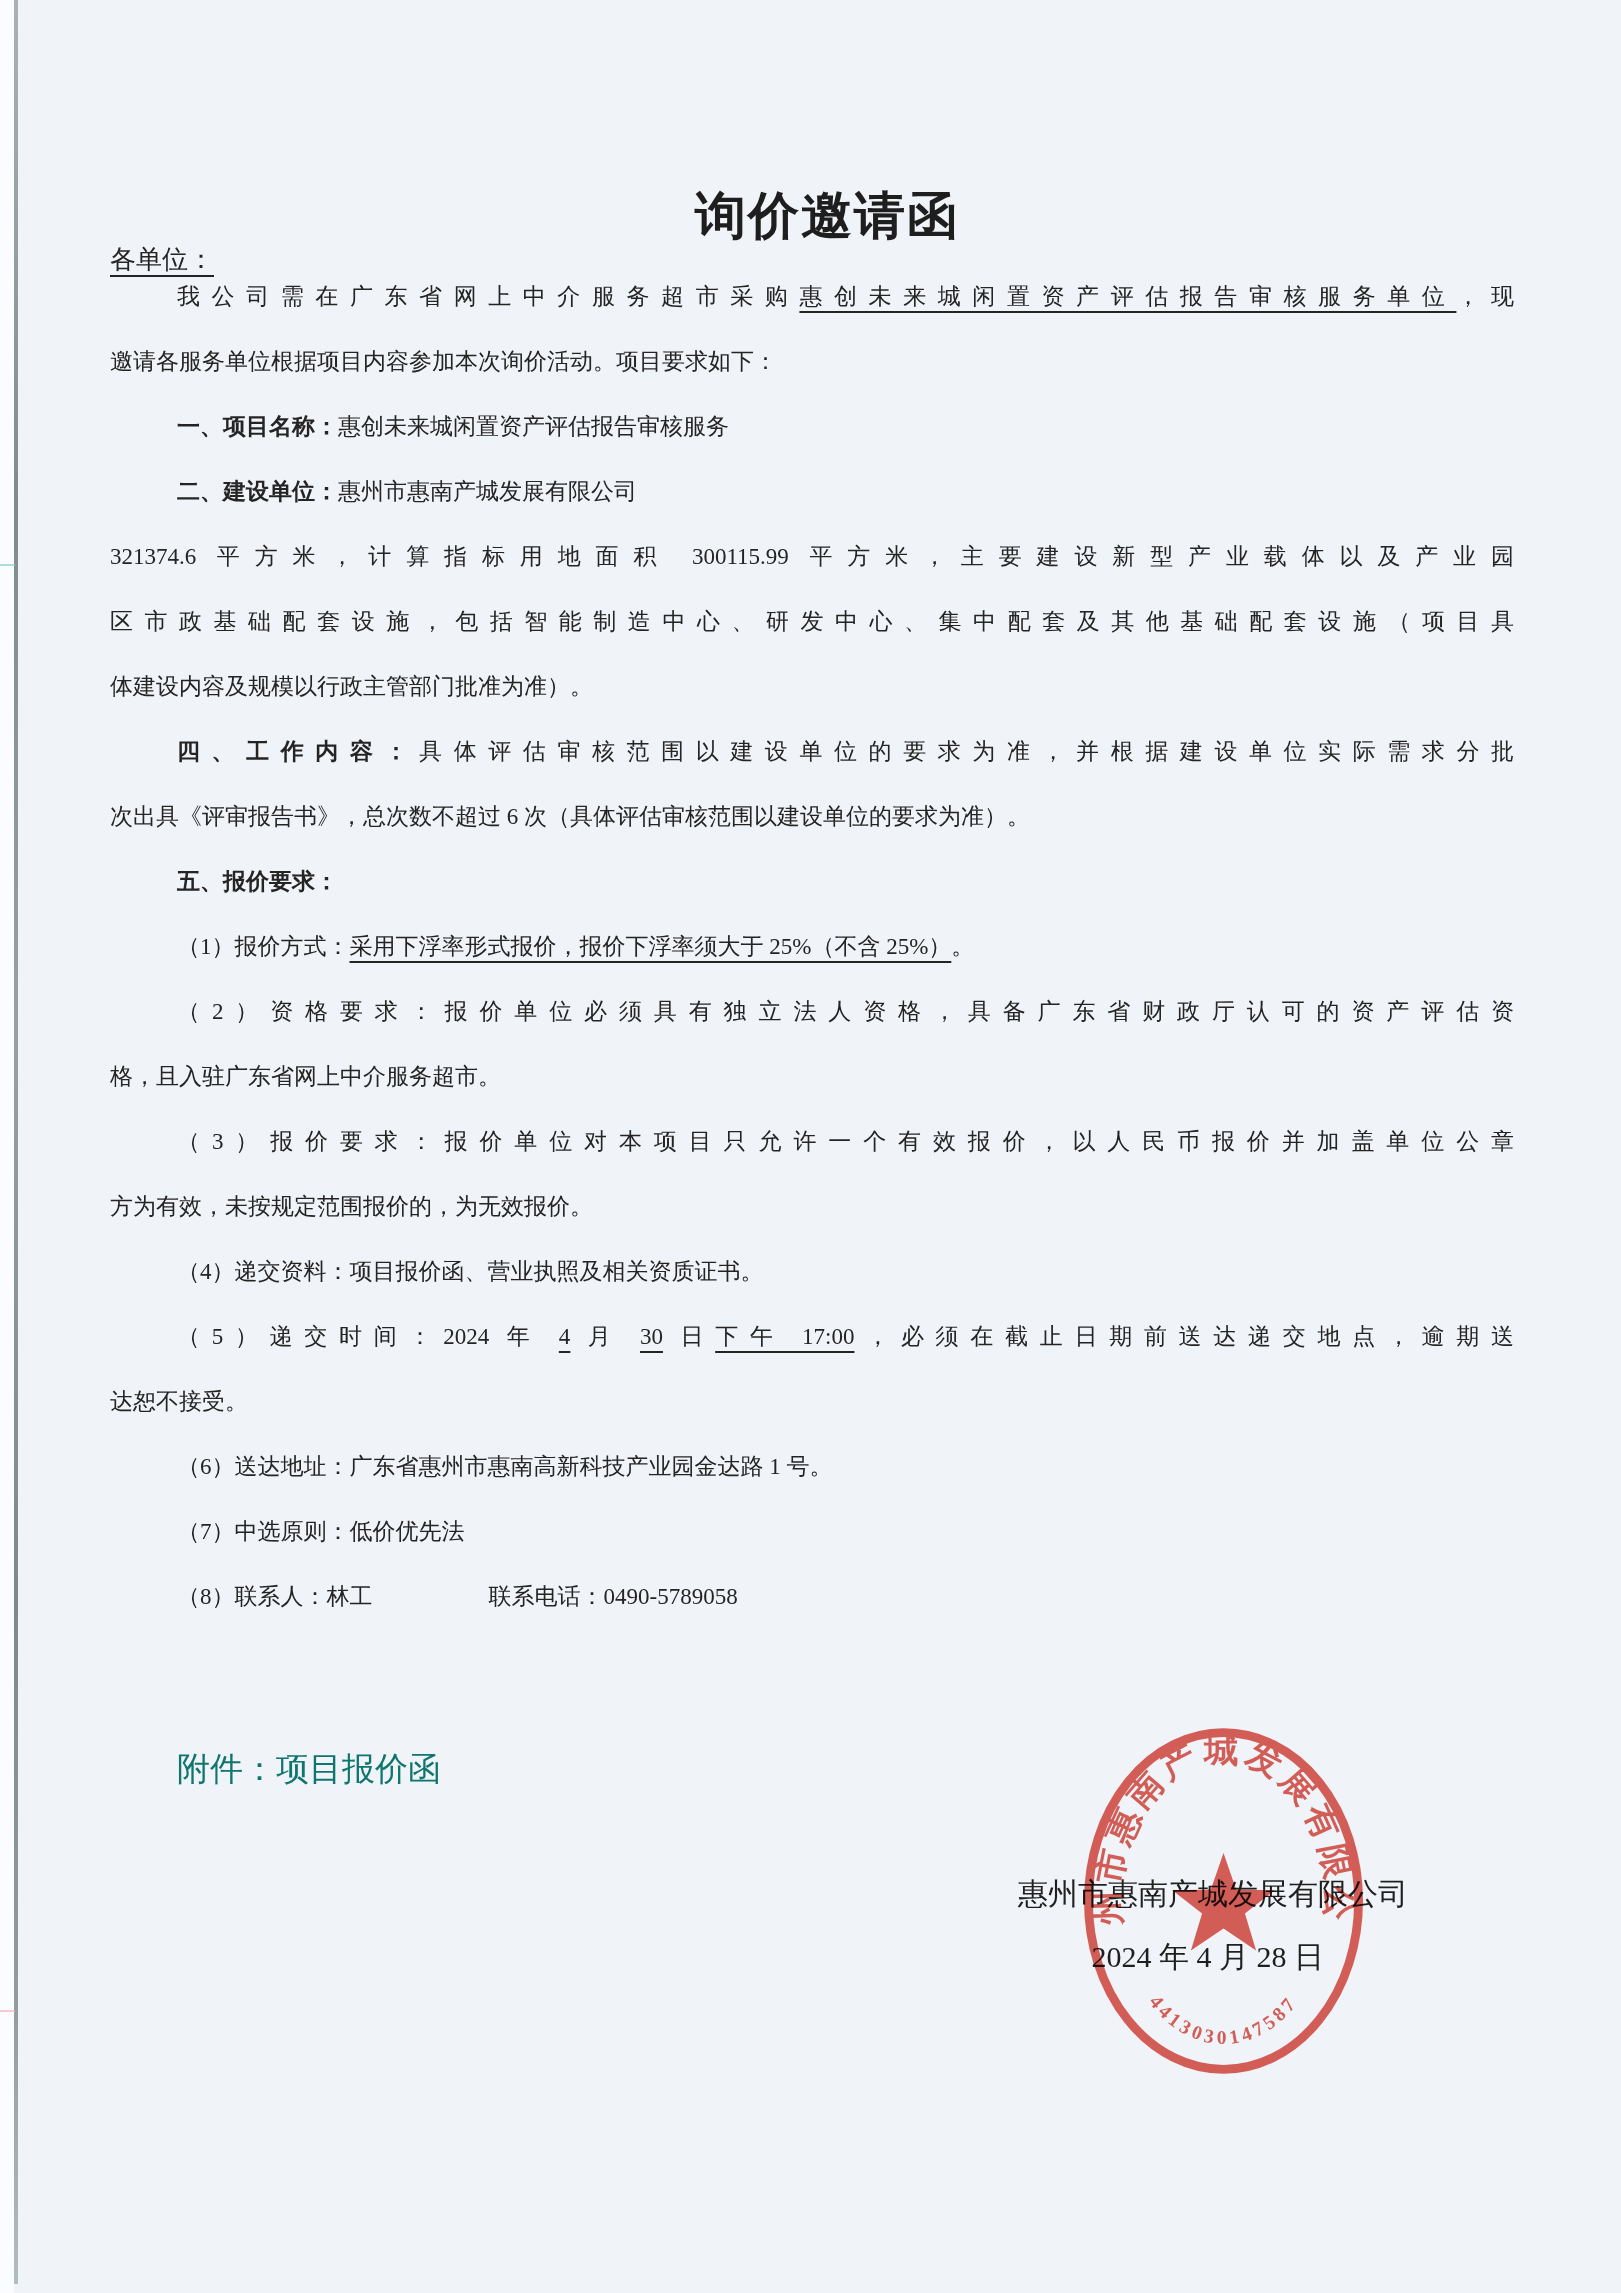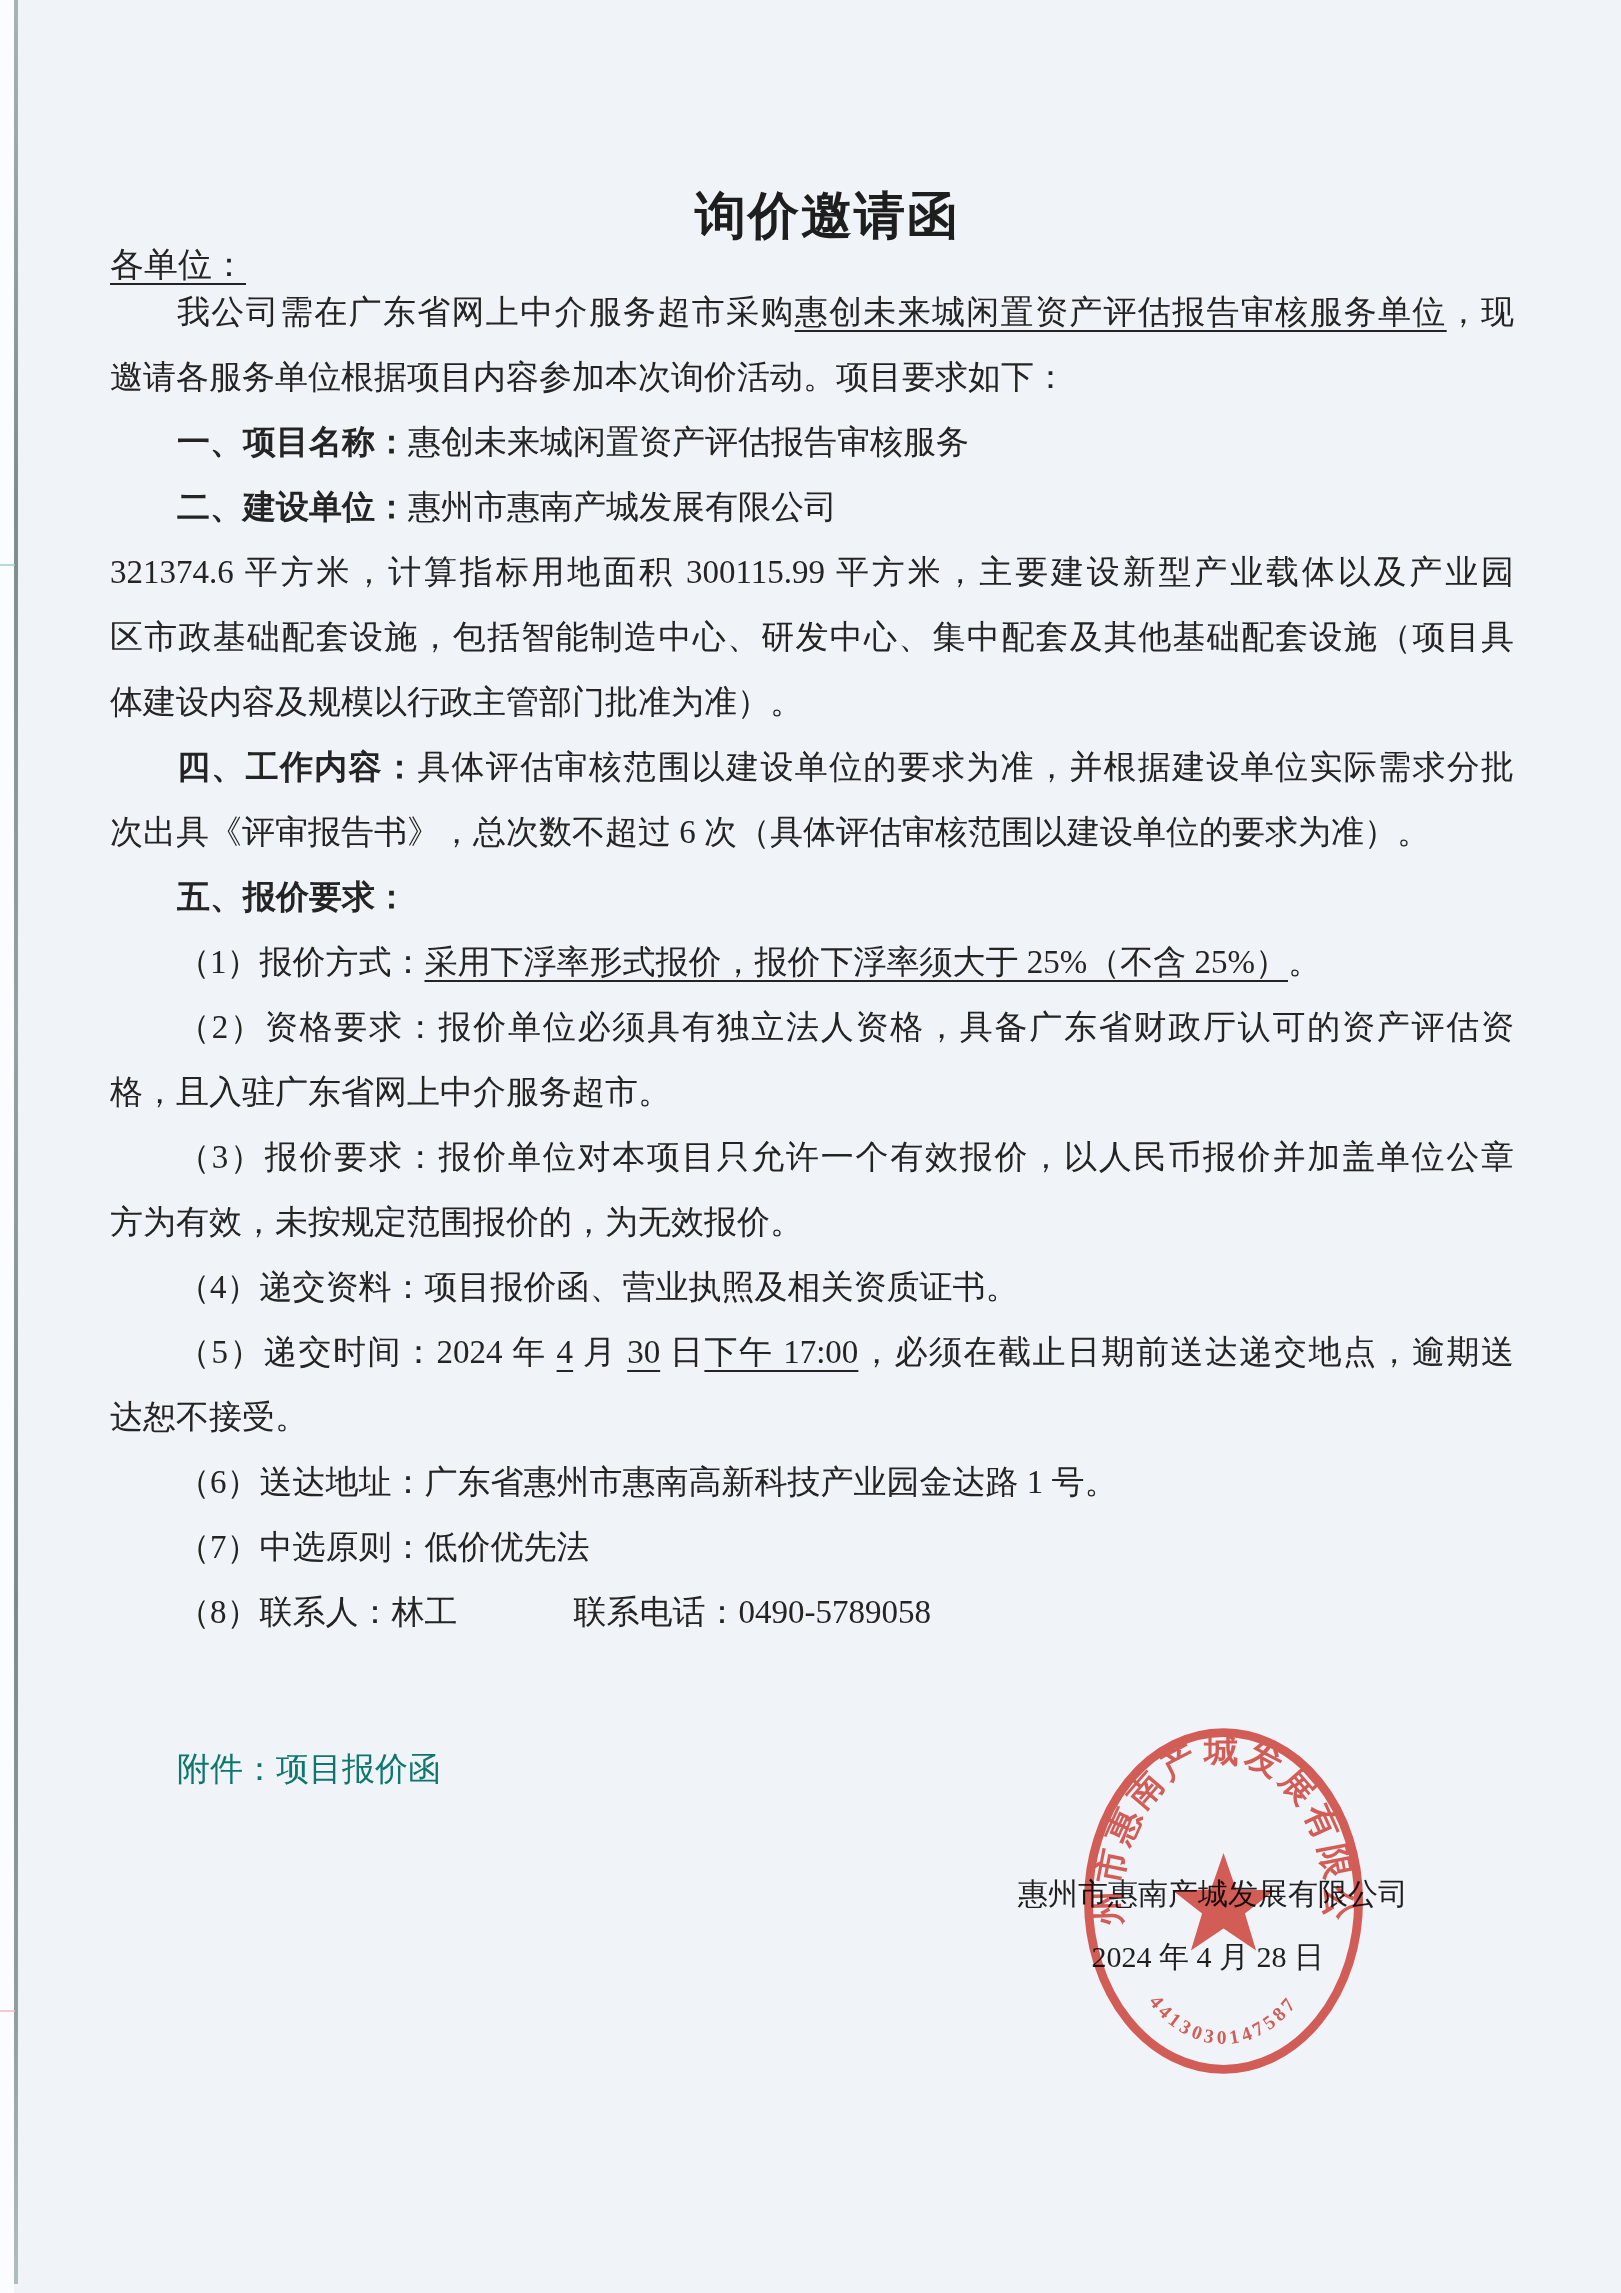--- a/index.html
+++ b/index.html
@@ -18,7 +18,7 @@
 
   .title{position:absolute;top:165px;left:0;width:100%;margin:17px;text-align:center;
     font-size:51px;font-weight:bold;color:#1e1e1e;letter-spacing:2px;}
-  .salutation{position:absolute;top:242px;left:110px;font-size:34px;color:#242424;
+  .salutation{position:absolute;top:242px;left:110px;font-size:26px;color:#242424;
     text-decoration:underline;text-underline-offset:6.9px;text-decoration-thickness:2px;}
 
   .body{position:absolute;top:280px;left:110px;width:1404px;

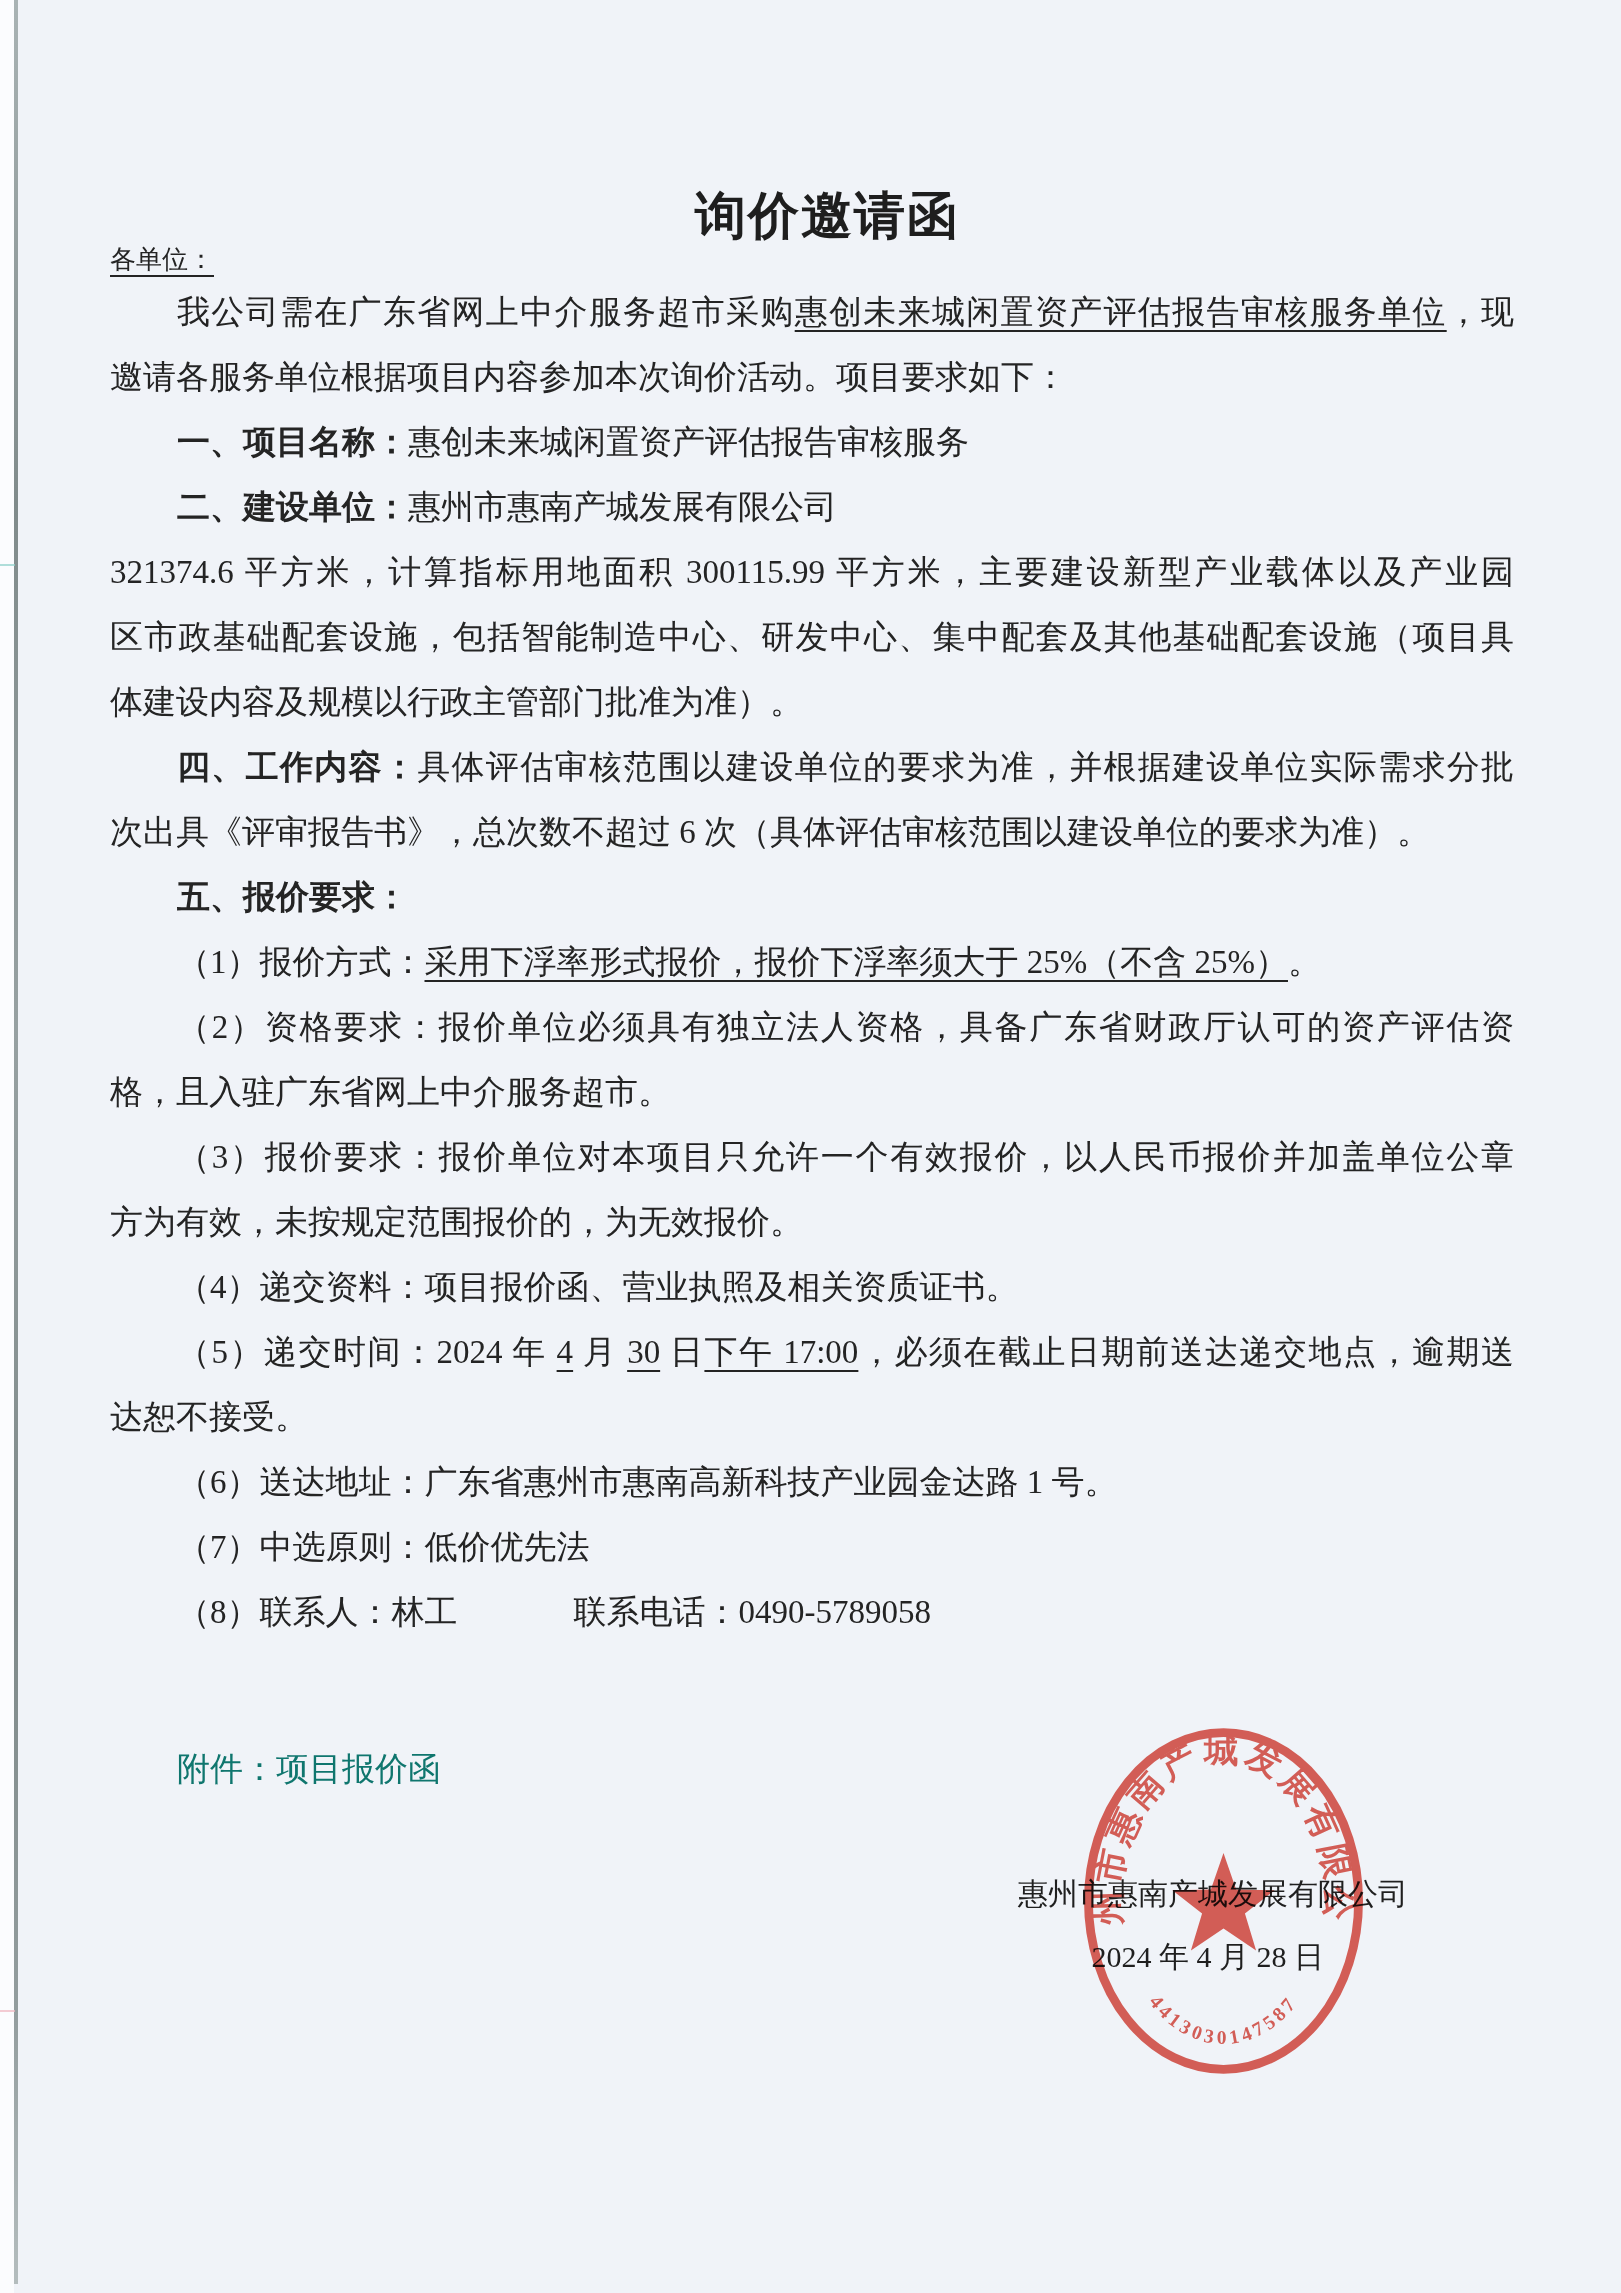--- a/index.html
+++ b/index.html
@@ -21,8 +21,8 @@
   .salutation{position:absolute;top:242px;left:110px;font-size:26px;color:#242424;
     text-decoration:underline;text-underline-offset:6.9px;text-decoration-thickness:2px;}
 
-  .body{position:absolute;top:280px;left:110px;width:1404px;
-    font-size:33px;line-height:65px;color:#242424;}
+  .body{position:absolute;top:264px;left:110px;width:1404px;
+    font-size:23px;line-height:65px;color:#242424;}
   .line{height:65px;}
   .ind{text-indent:67px;}
   .j{text-align:justify;text-align-last:justify;text-justify:inter-character;}

